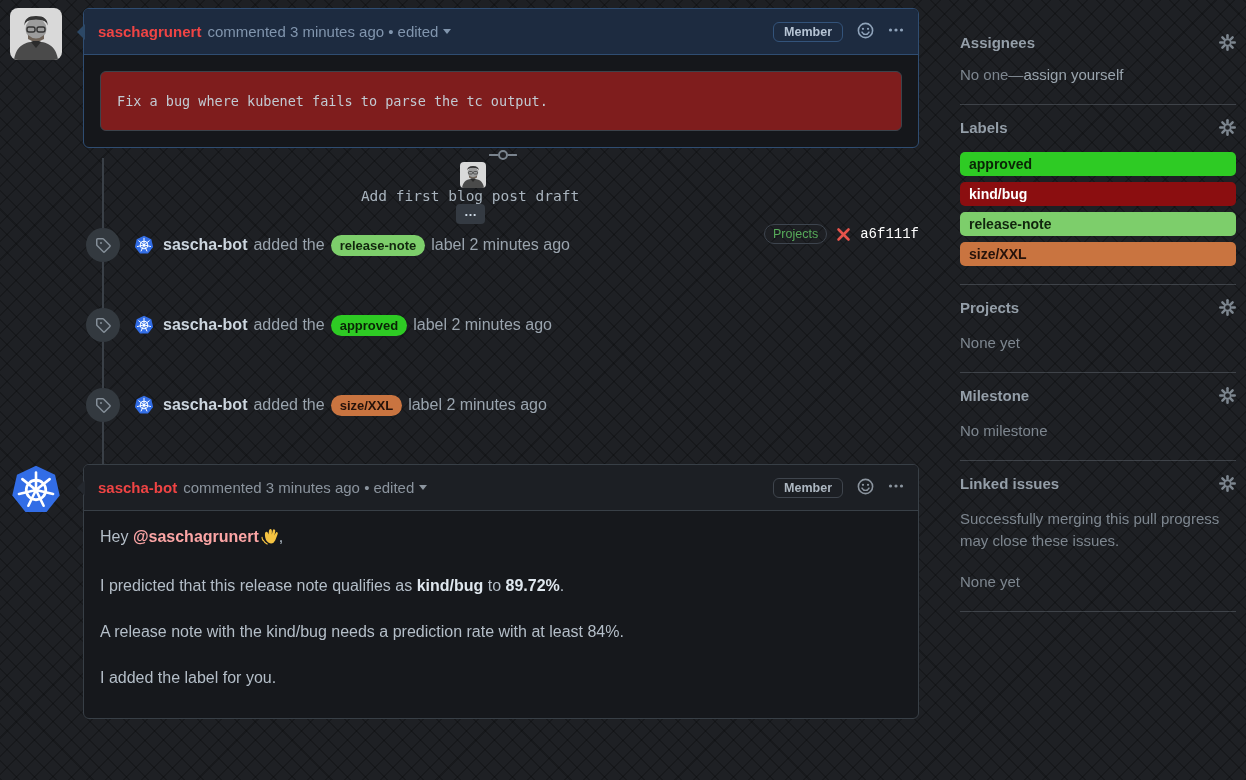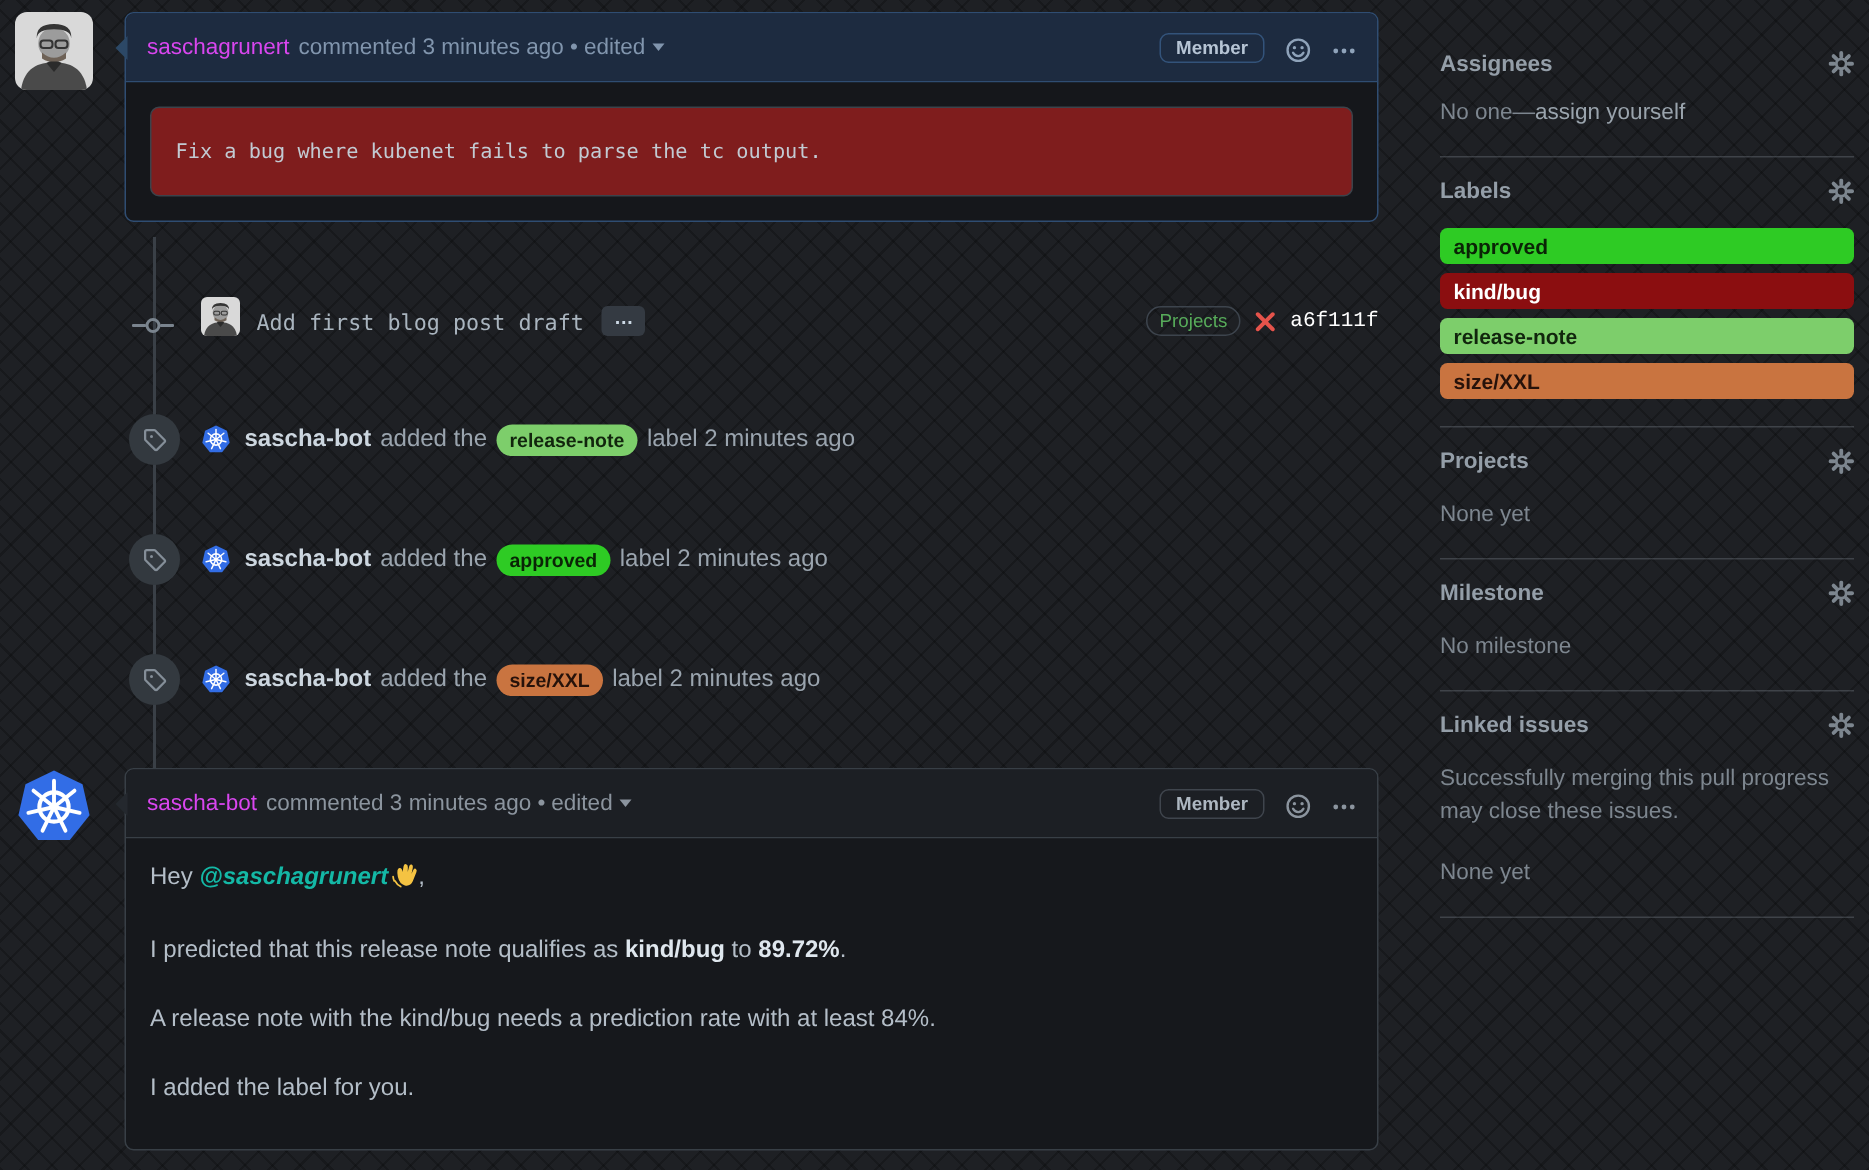--- a/index.html
+++ b/index.html
@@ -30,7 +30,7 @@
     border:8px solid transparent; }
   .blue .comment-caret { border-right-color:#2c4866; }
   .gray .comment-caret { border-right-color:#24282e; }
-  .author { font-weight:normal; color:#d946ef; cursor:pointer; }
+  .author { font-weight:bold; color:#ef4444; cursor:pointer; }
   .blue .meta { color:#8195ad; }
   .gray .meta { color:#8b949e; }
   .meta { margin-left:6px; }

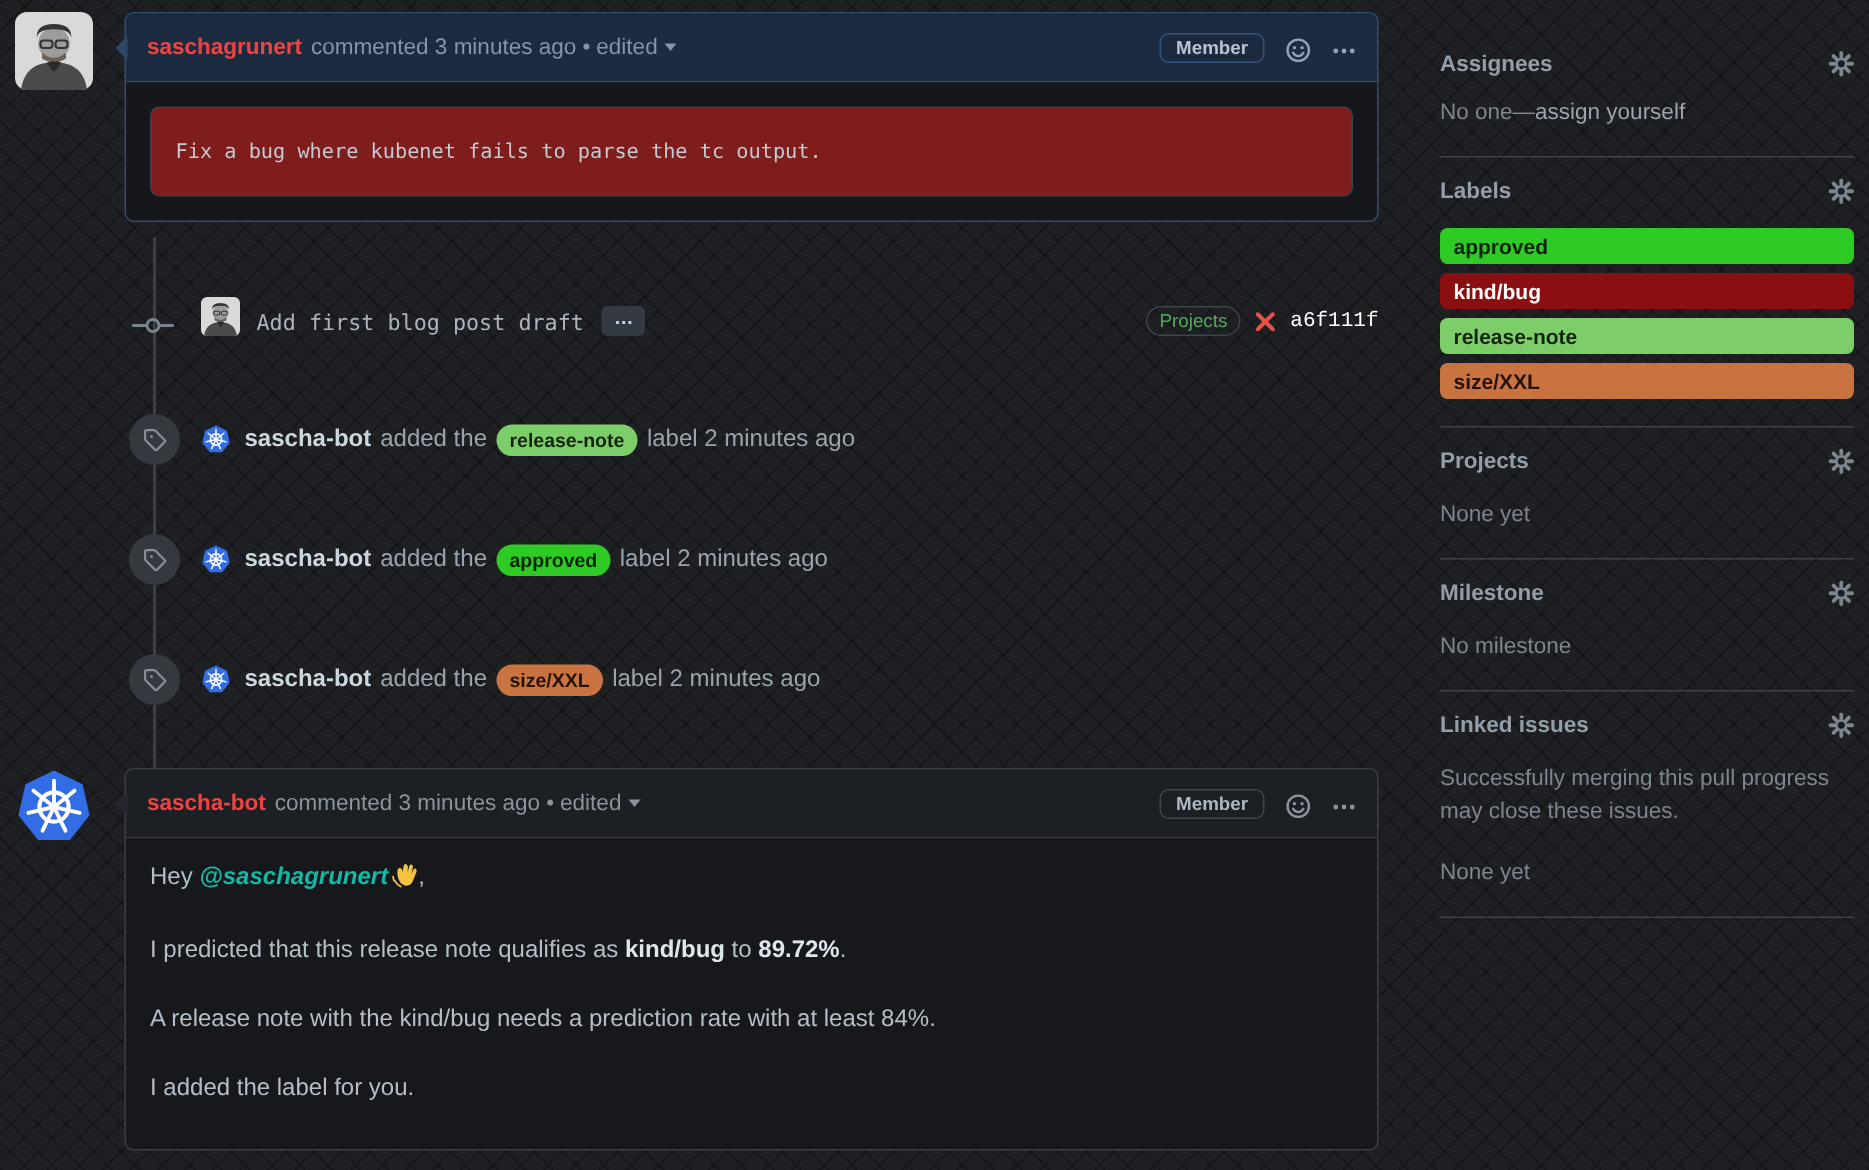--- a/index.html
+++ b/index.html
@@ -39,7 +39,7 @@
   .gray .edited-btn { color:#8b949e; }
   .caret-down { display:inline-block; margin-left:5px; width:0; height:0;
     border-left:4px solid transparent; border-right:4px solid transparent; border-top:5px solid currentColor; }
-  .header-right { margin-left:auto; display:flex; align-items:flex-end; gap:14px; }
+  .header-right { margin-left:auto; display:flex; align-items:flex-start; gap:14px; }
   .member-badge { font-size:12.5px; font-weight:bold; padding:2px 10px; border-radius:6px; }
   .blue .member-badge { border:1px solid #33537a; color:#b6c4d4; }
   .gray .member-badge { border:1px solid #3f454d; color:#adb7c1; }

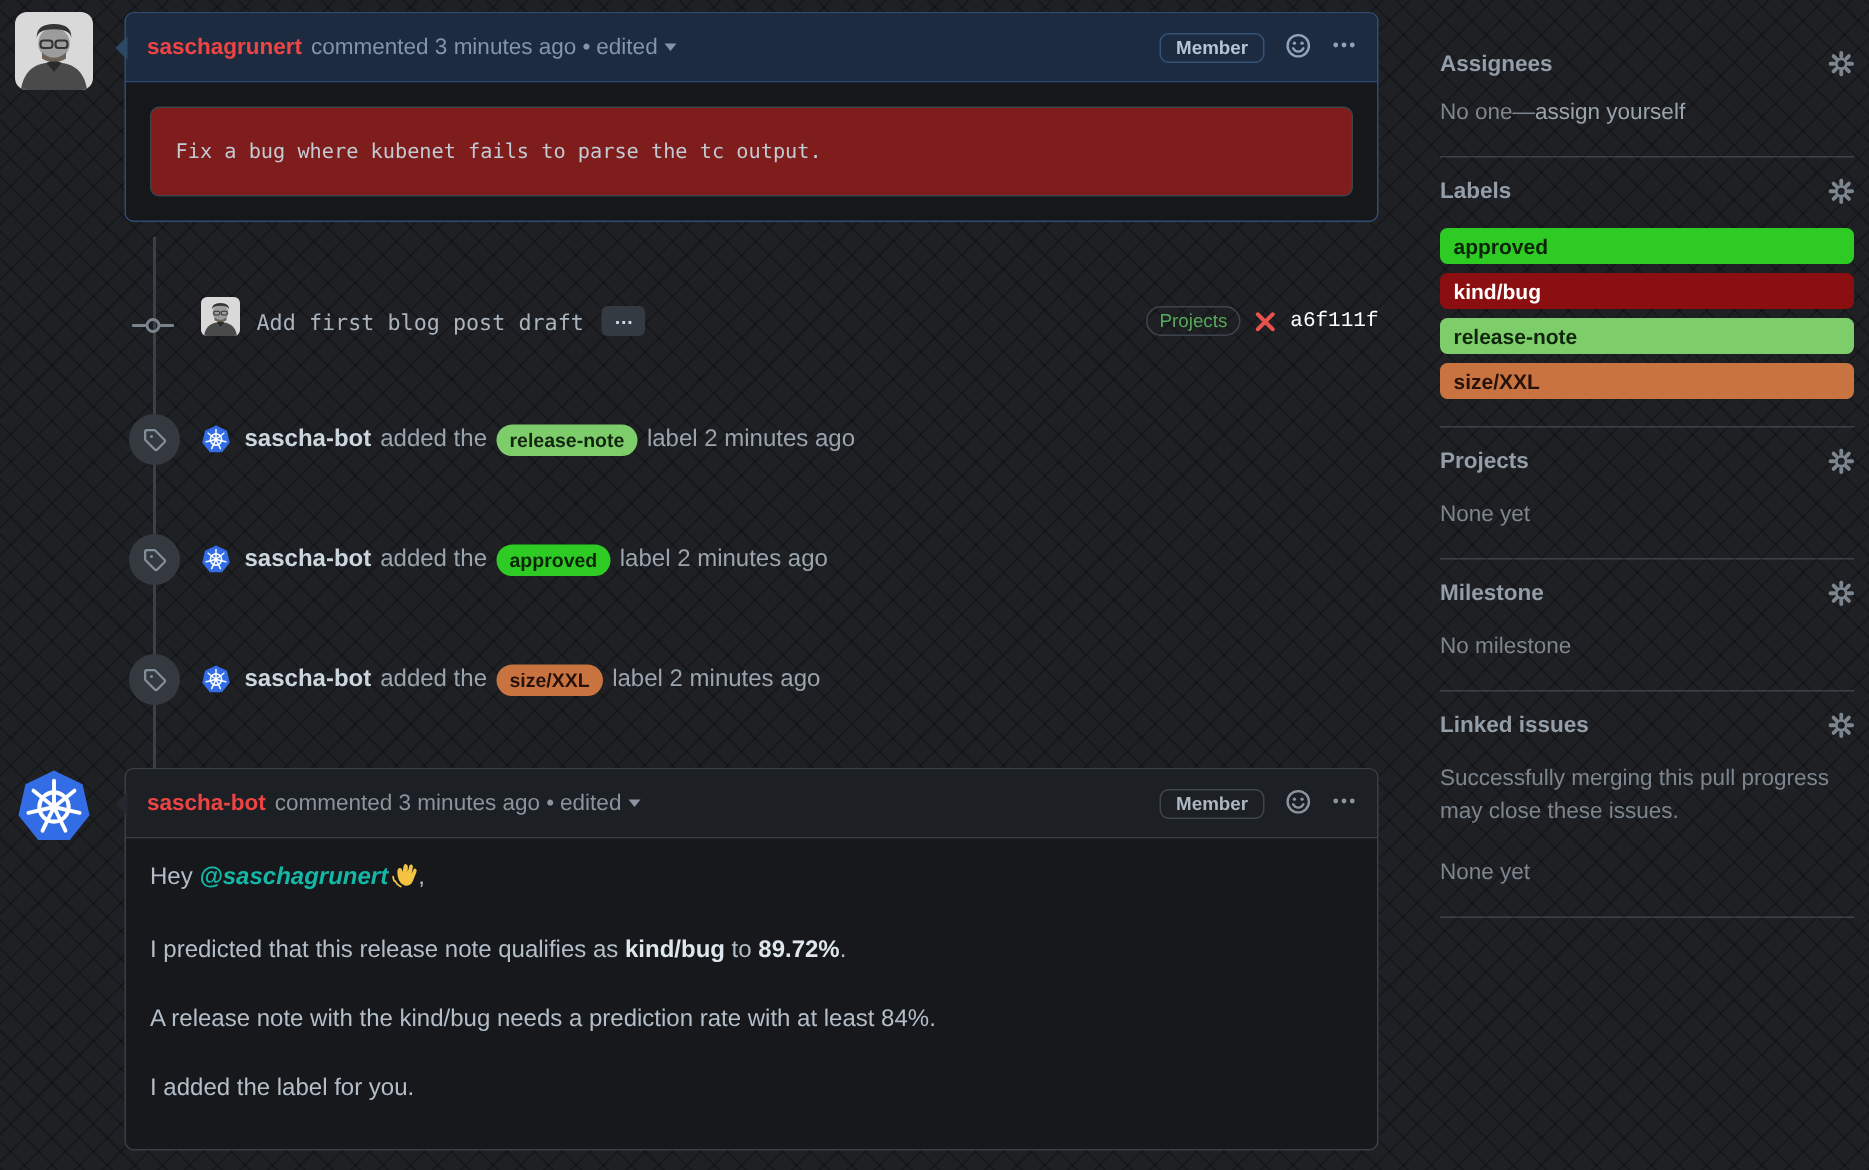--- a/index.html
+++ b/index.html
@@ -56,7 +56,7 @@
   .wave { display:inline-block; vertical-align:-3px; margin-left:2px; }
 
   
-  .commit-row { display:flex; align-items:flex-end; margin-top:48px; height:28px; position:relative; z-index:2; }
+  .commit-row { display:flex; align-items:center; height:28px; position:relative; z-index:2;flex-direction:column; }
   .commit-icon { width:30px; margin-left:78px; color:#7a848e; display:flex; align-items:center; }
   .avatar-sm { width:26px; height:26px; border-radius:4px; overflow:hidden; margin-left:16px; flex:0 0 26px; cursor:pointer; }
   .commit-msg { margin-left:11px; font-family:"DejaVu Sans Mono", monospace; font-size:14.5px; color:#a9b4be; cursor:pointer; }

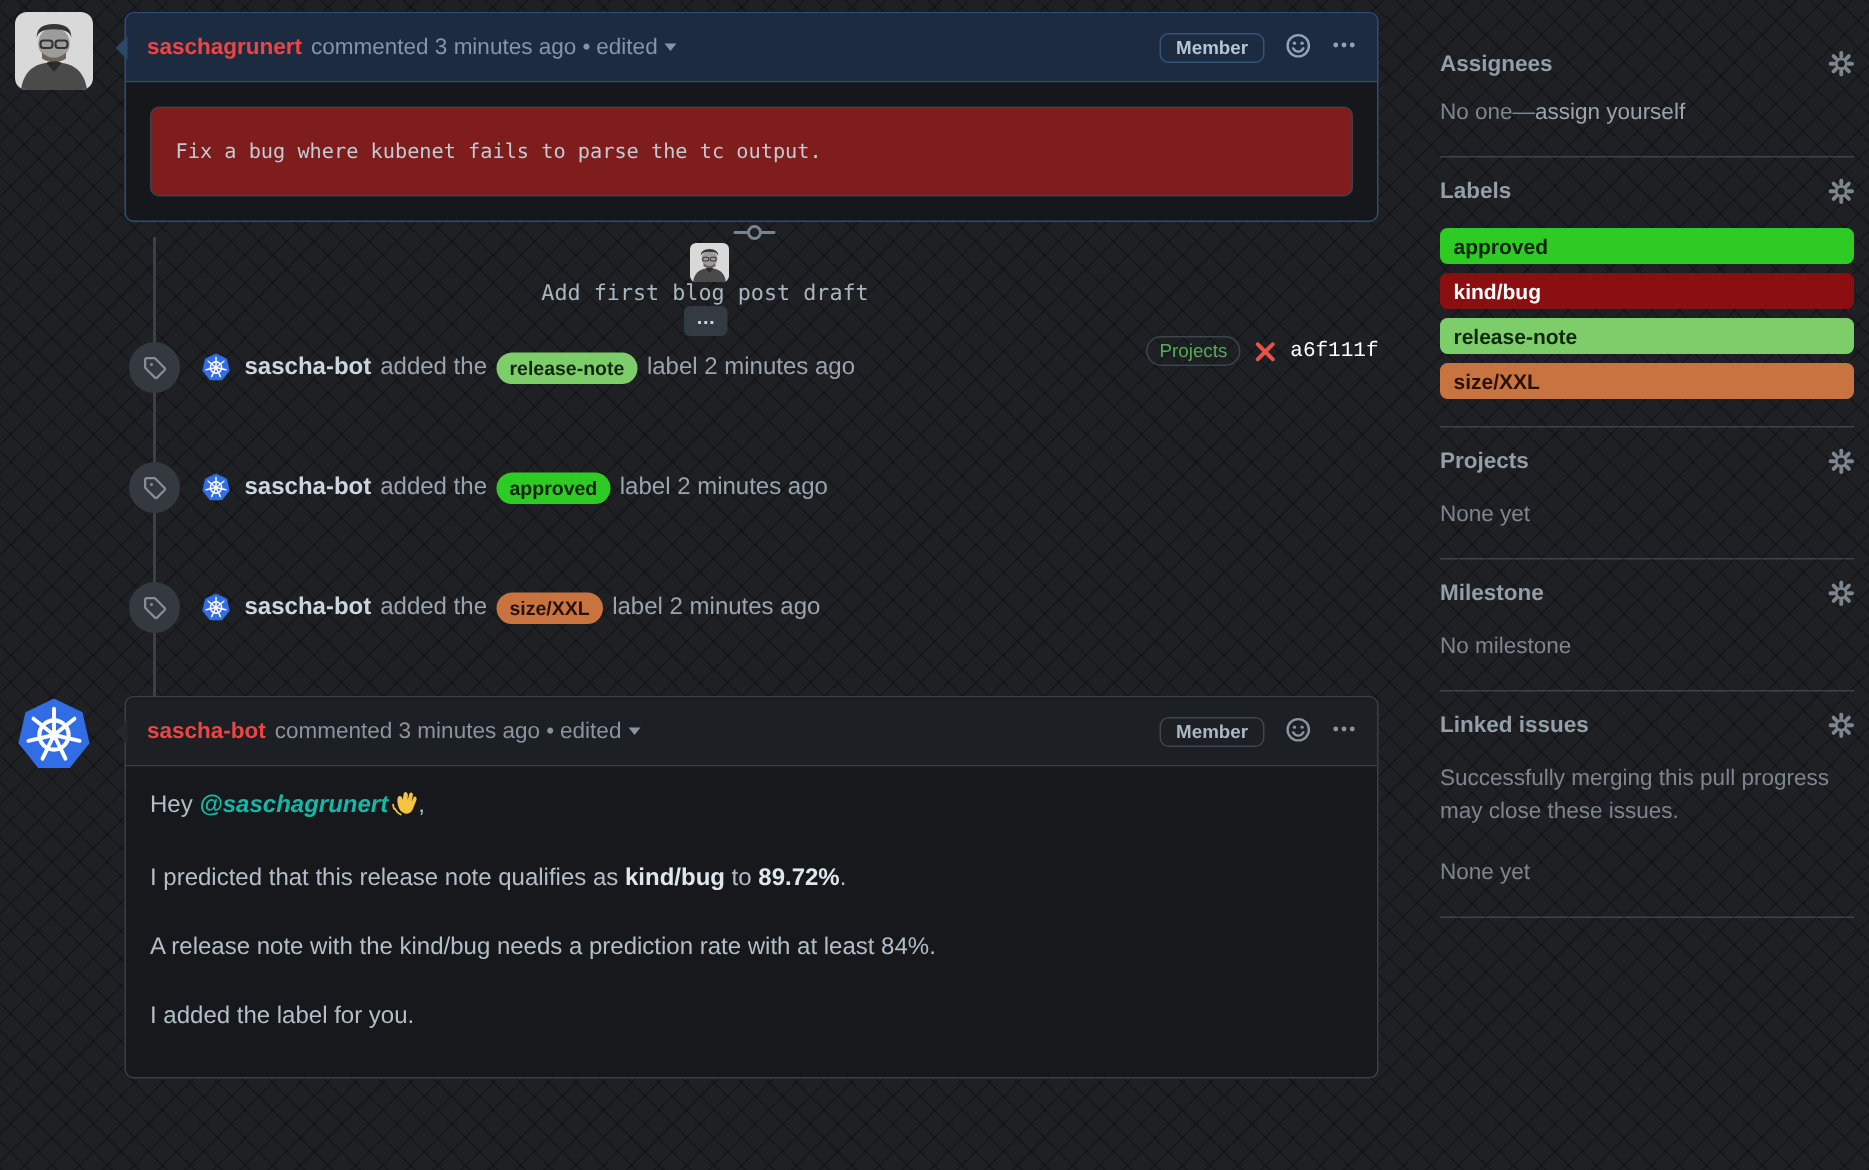--- a/index.html
+++ b/index.html
@@ -52,7 +52,7 @@
   .comment-body2 { padding:14px 16px 6px 16px; font-size:16px; color:#b4bec8; }
   .comment-body2 p { margin-bottom:22px; line-height:24px; }
   .comment-body2 b { color:#dfe7ee; }
-  .mention { font-weight:bold; color:#14b8a6; cursor:pointer;font-style:italic; }
+  .mention { font-weight:bold; color:#fca5a5; cursor:pointer; }
   .wave { display:inline-block; vertical-align:-3px; margin-left:2px; }
 
   

